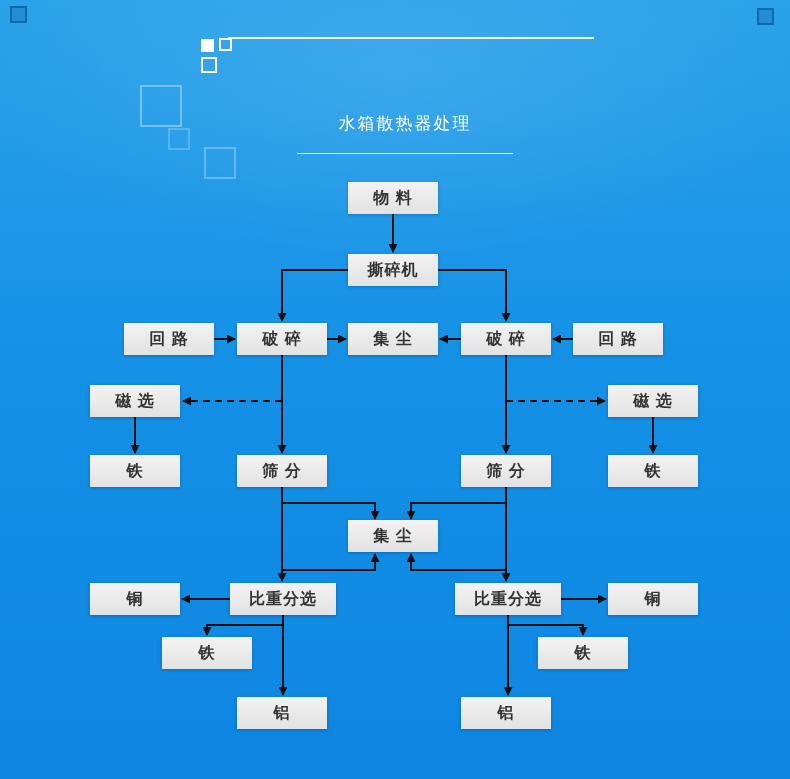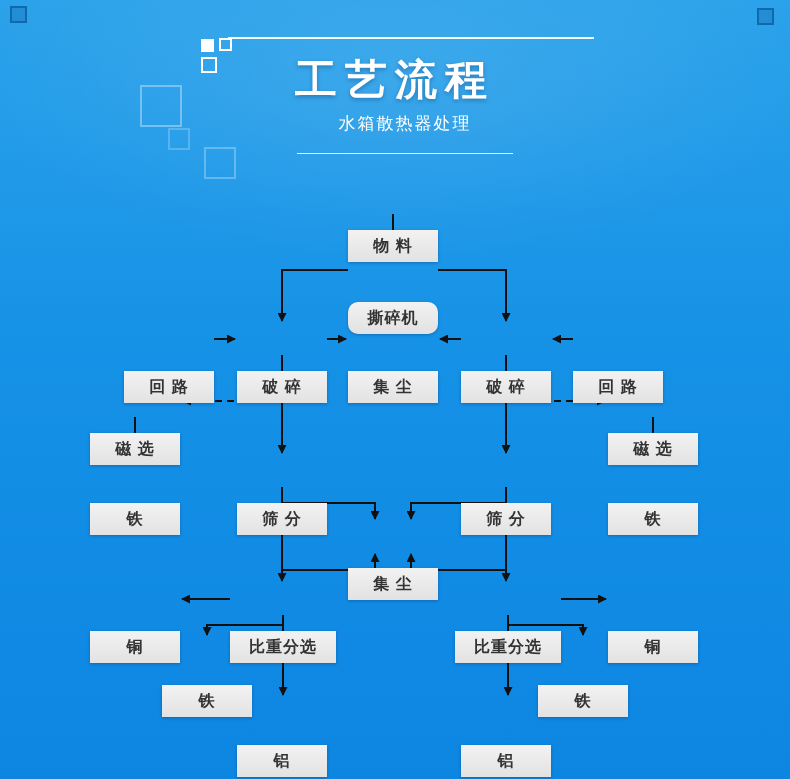--- a/index.html
+++ b/index.html
@@ -102,7 +102,6 @@
   <div class="decor sq-faint-2"></div>
   <div class="decor sq-faint-3"></div>
 
-  <div class="page-title">工艺流程</div>
   <div class="page-subtitle-wrap">
     <span class="page-subtitle">水箱散热器处理</span>
   </div>

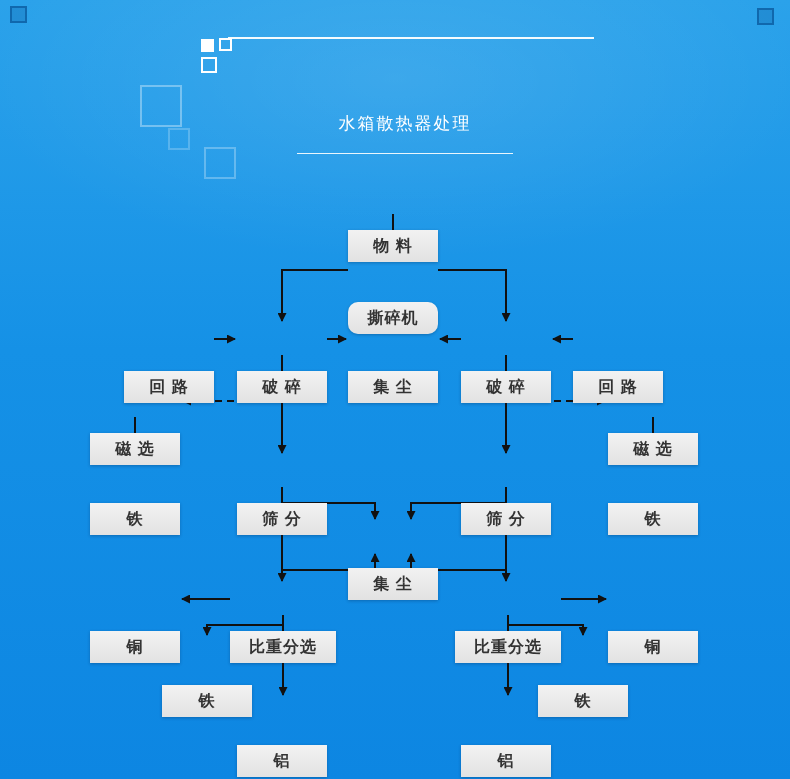--- a/index.html
+++ b/index.html
@@ -84,7 +84,6 @@
     letter-spacing: 1px;
     box-shadow: 0 1px 3px rgba(0,30,70,0.30);
     white-space: pre;
-    margin-top: 48px;
   }
 </style>
 </head>

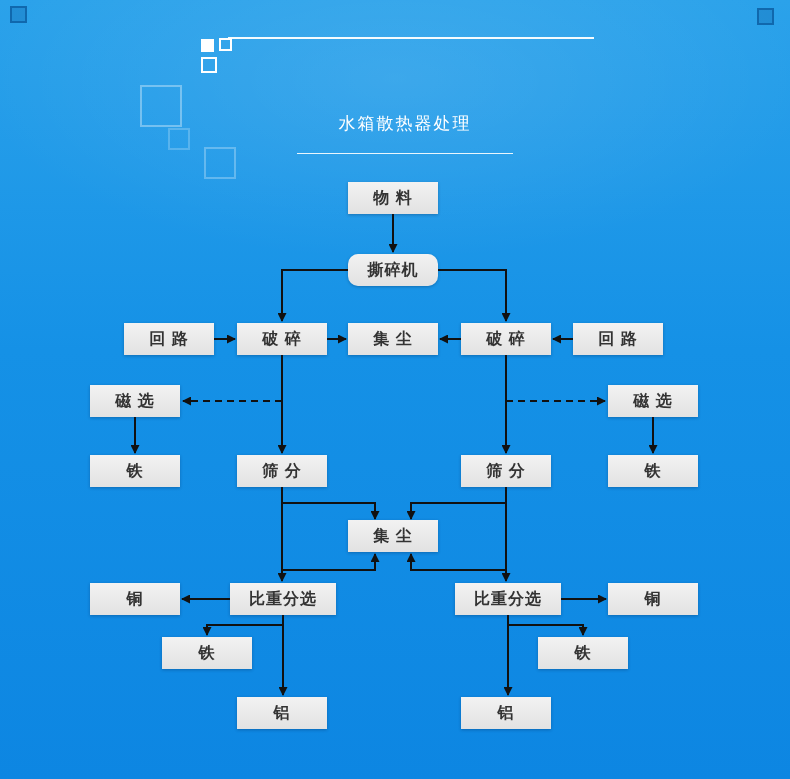--- a/index.html
+++ b/index.html
@@ -139,7 +139,7 @@
   </svg>
 
   <div class="node" style="left:348px; top:182px; width:90px;">物 料</div>
-  <div class="node" style="left:348px; top:254px; width:90px;border-radius:10px;">撕碎机</div>
+  <div class="node" style="left:348px; top:254px; width:90px;">撕碎机</div>
   <div class="node" style="left:124px; top:323px; width:90px;">回 路</div>
   <div class="node" style="left:237px; top:323px; width:90px;">破 碎</div>
   <div class="node" style="left:348px; top:323px; width:90px;">集 尘</div>

